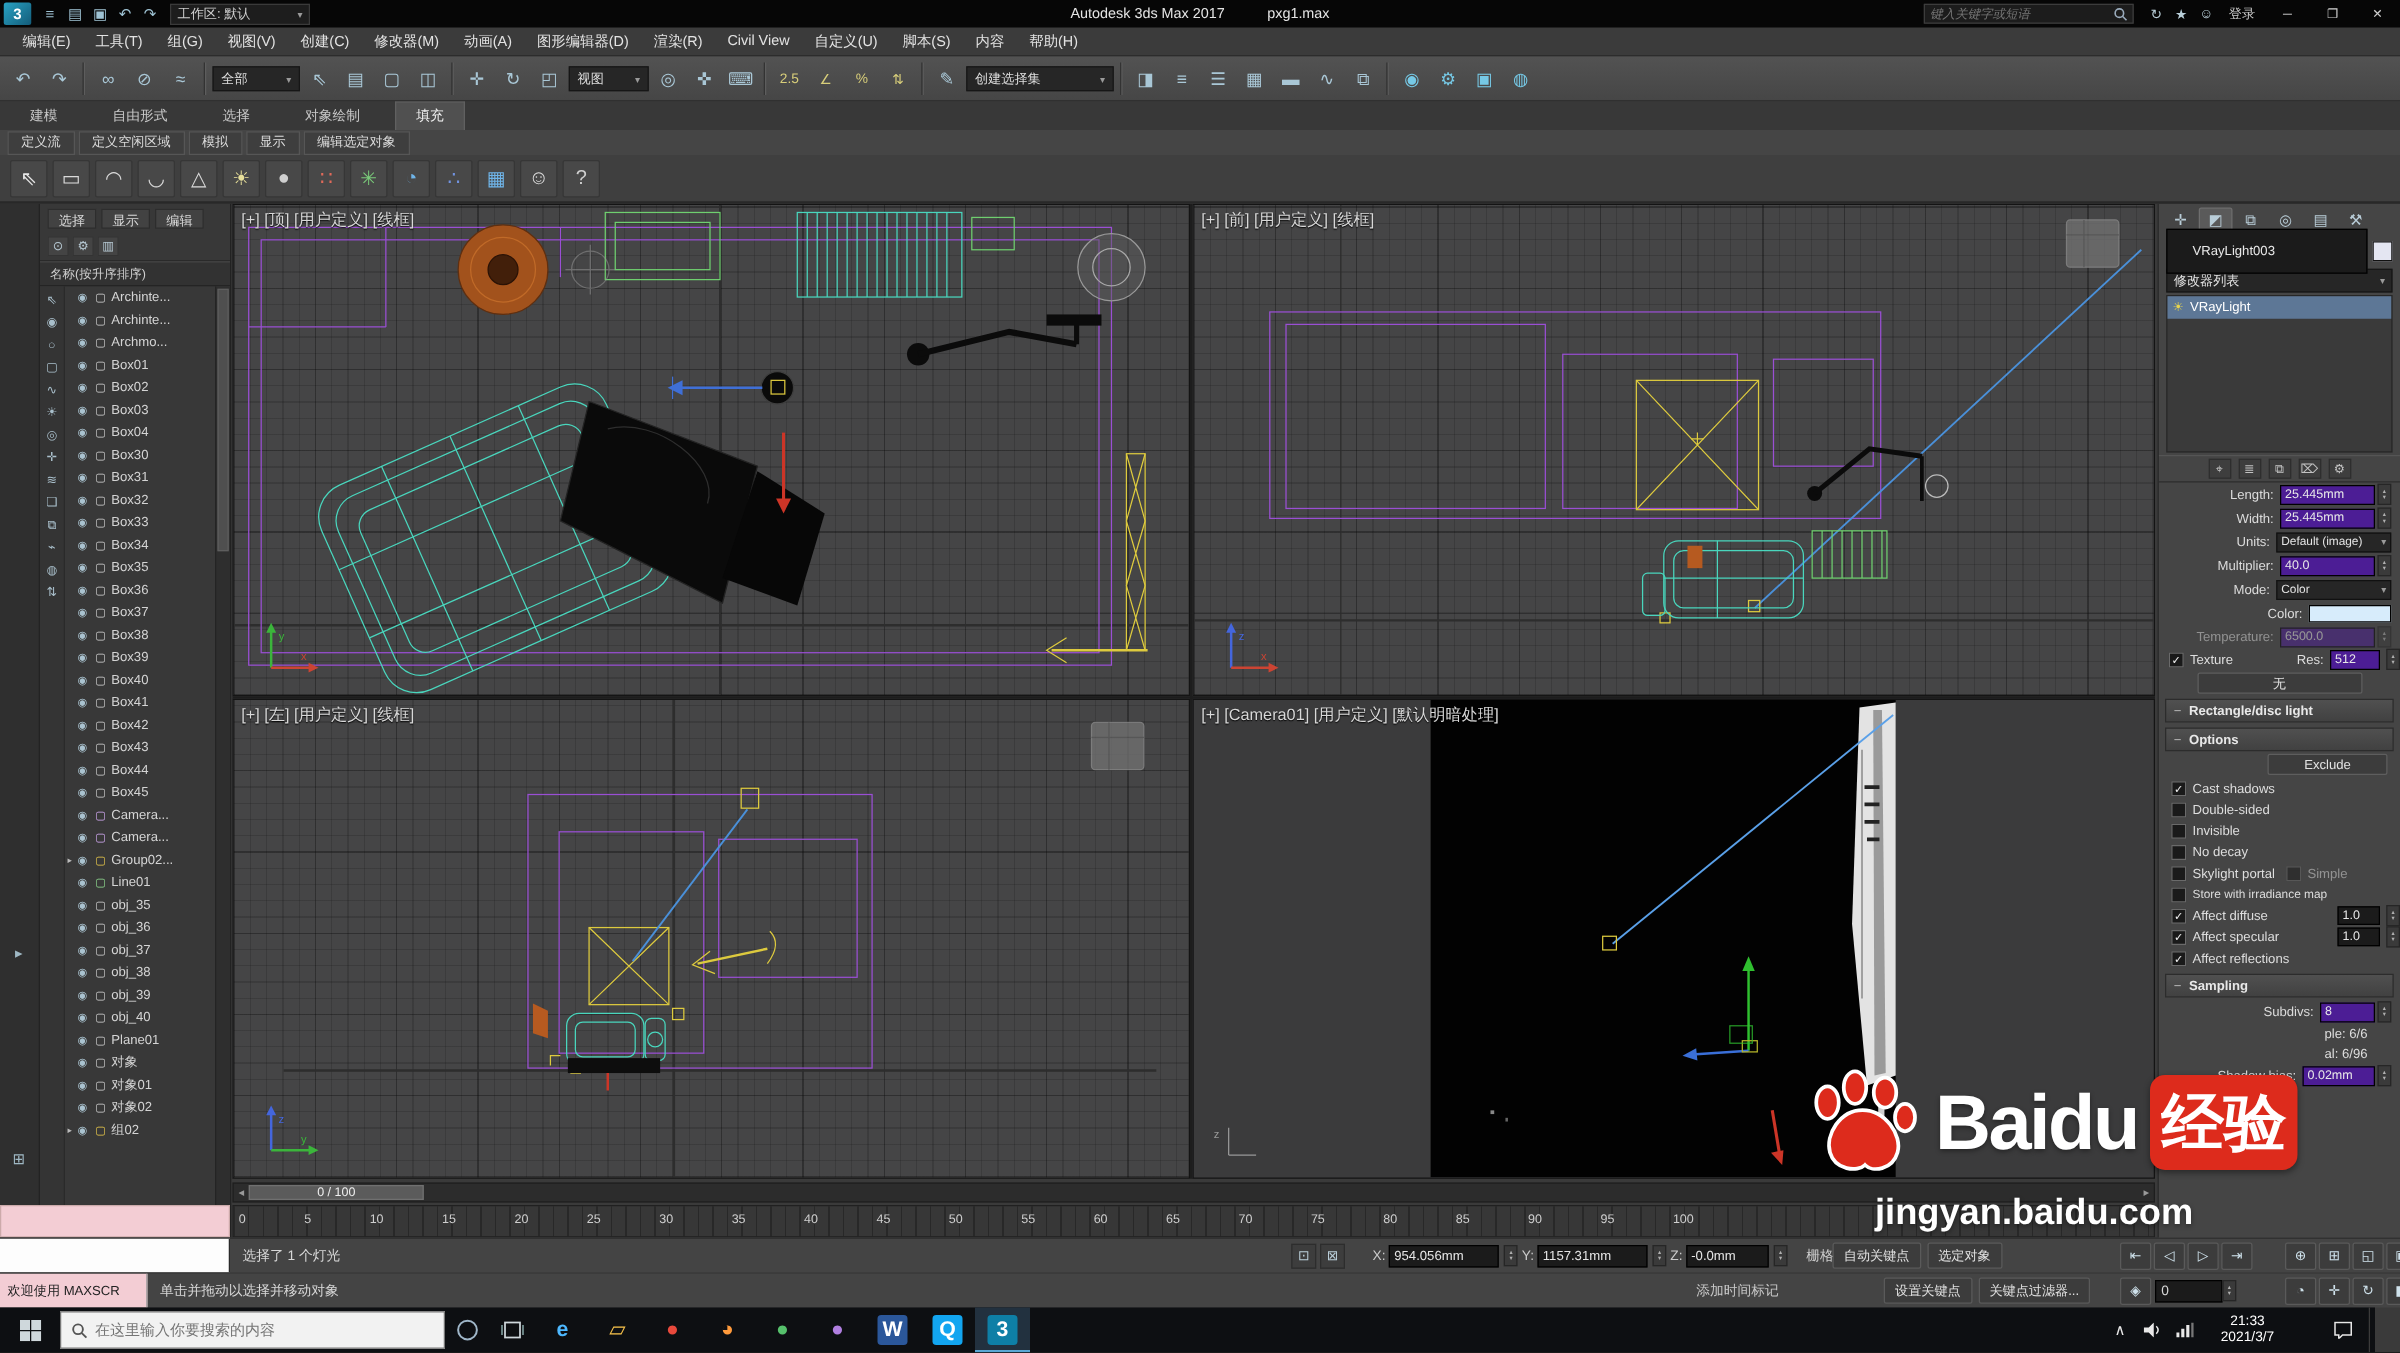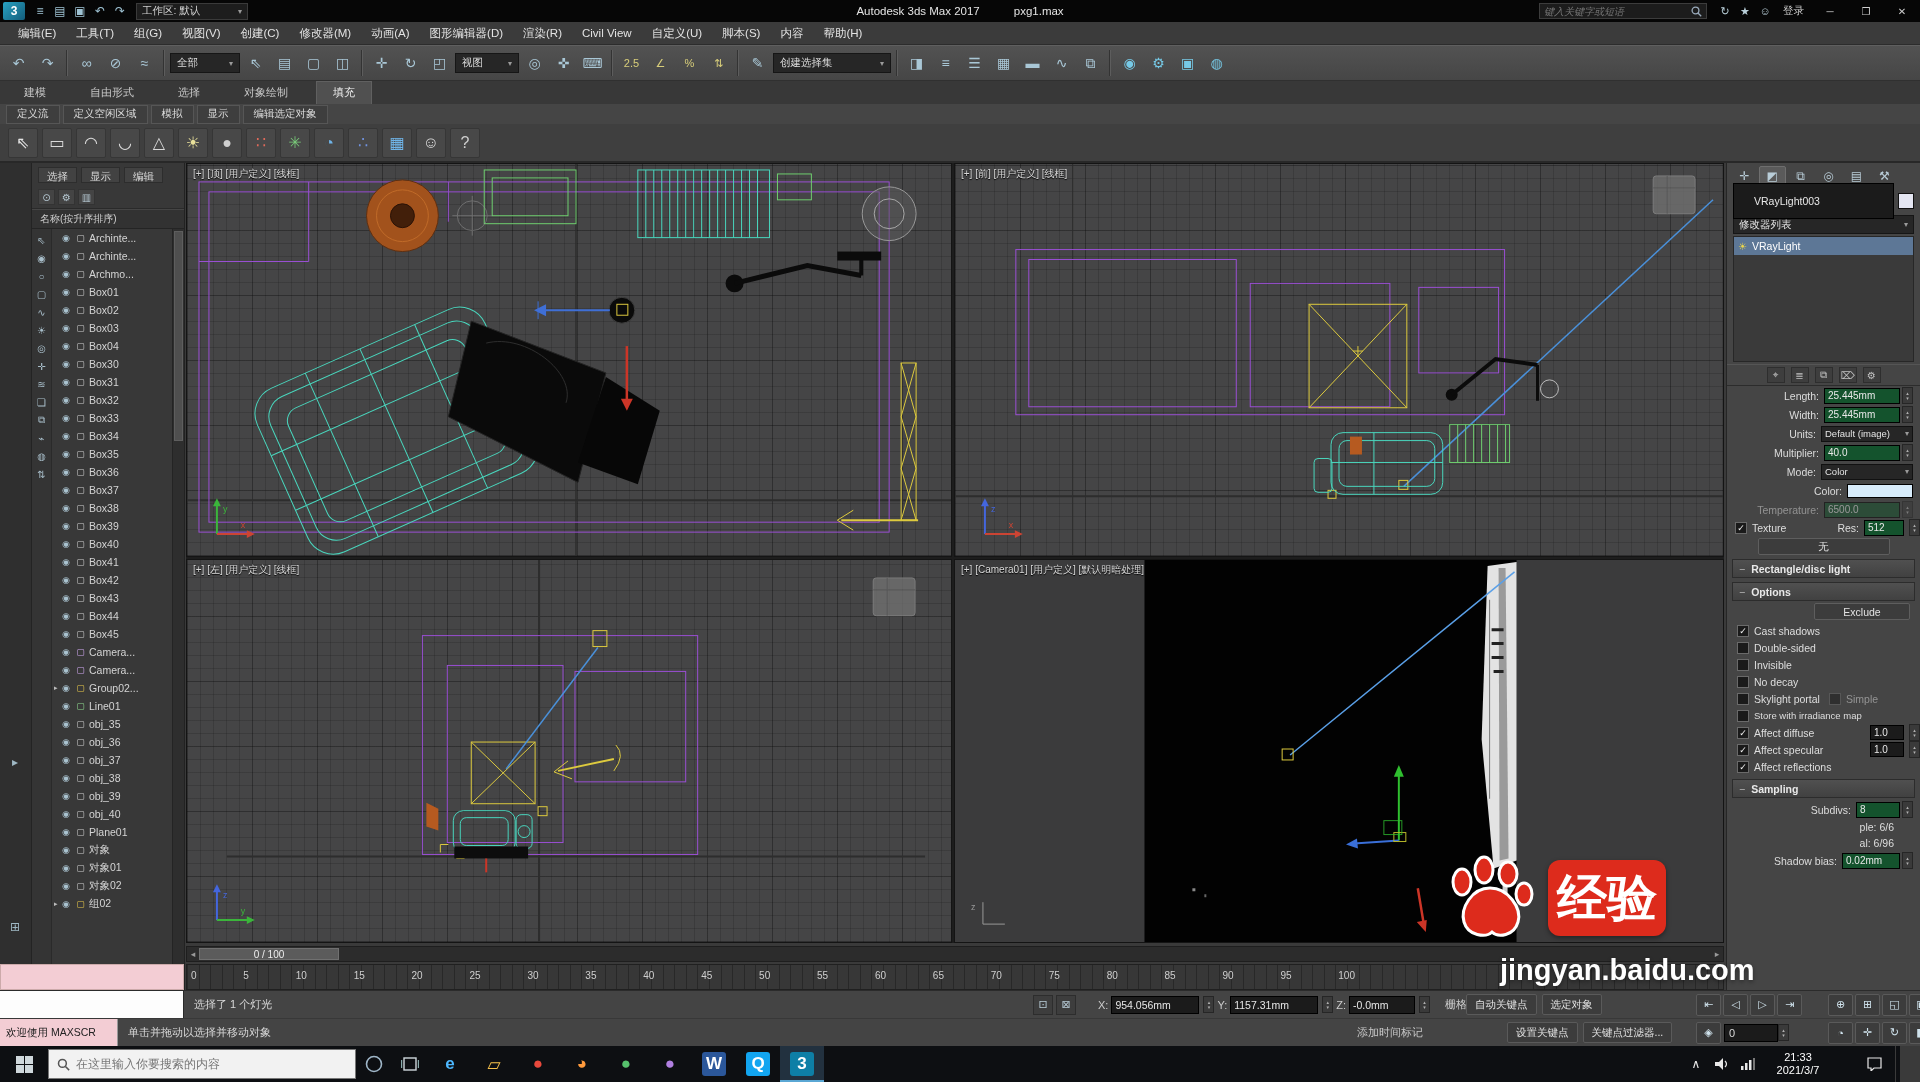--- a/index.html
+++ b/index.html
@@ -71,7 +71,7 @@
     repeating-linear-gradient(0deg,rgba(0,0,0,.14) 0 1px,transparent 1px 13px),
     repeating-linear-gradient(90deg,rgba(0,0,0,.20) 0 1px,transparent 1px 65px),
     repeating-linear-gradient(0deg,rgba(0,0,0,.20) 0 1px,transparent 1px 65px)}
-  .vp-label{position:absolute;top:3px;left:6px;color:#d8d8d8;font-size:10px;text-shadow:0 1px 1px #000;z-index:5;white-space:nowrap}
+  .vp-label{position:absolute;top:3px;left:6px;color:#d8d8d8;font-size:13px;text-shadow:0 1px 1px #000;z-index:5;white-space:nowrap}
   .vp-svg{position:absolute;inset:0;width:100%;height:100%}
   #vp-camera{background:#3b3b3c}
   

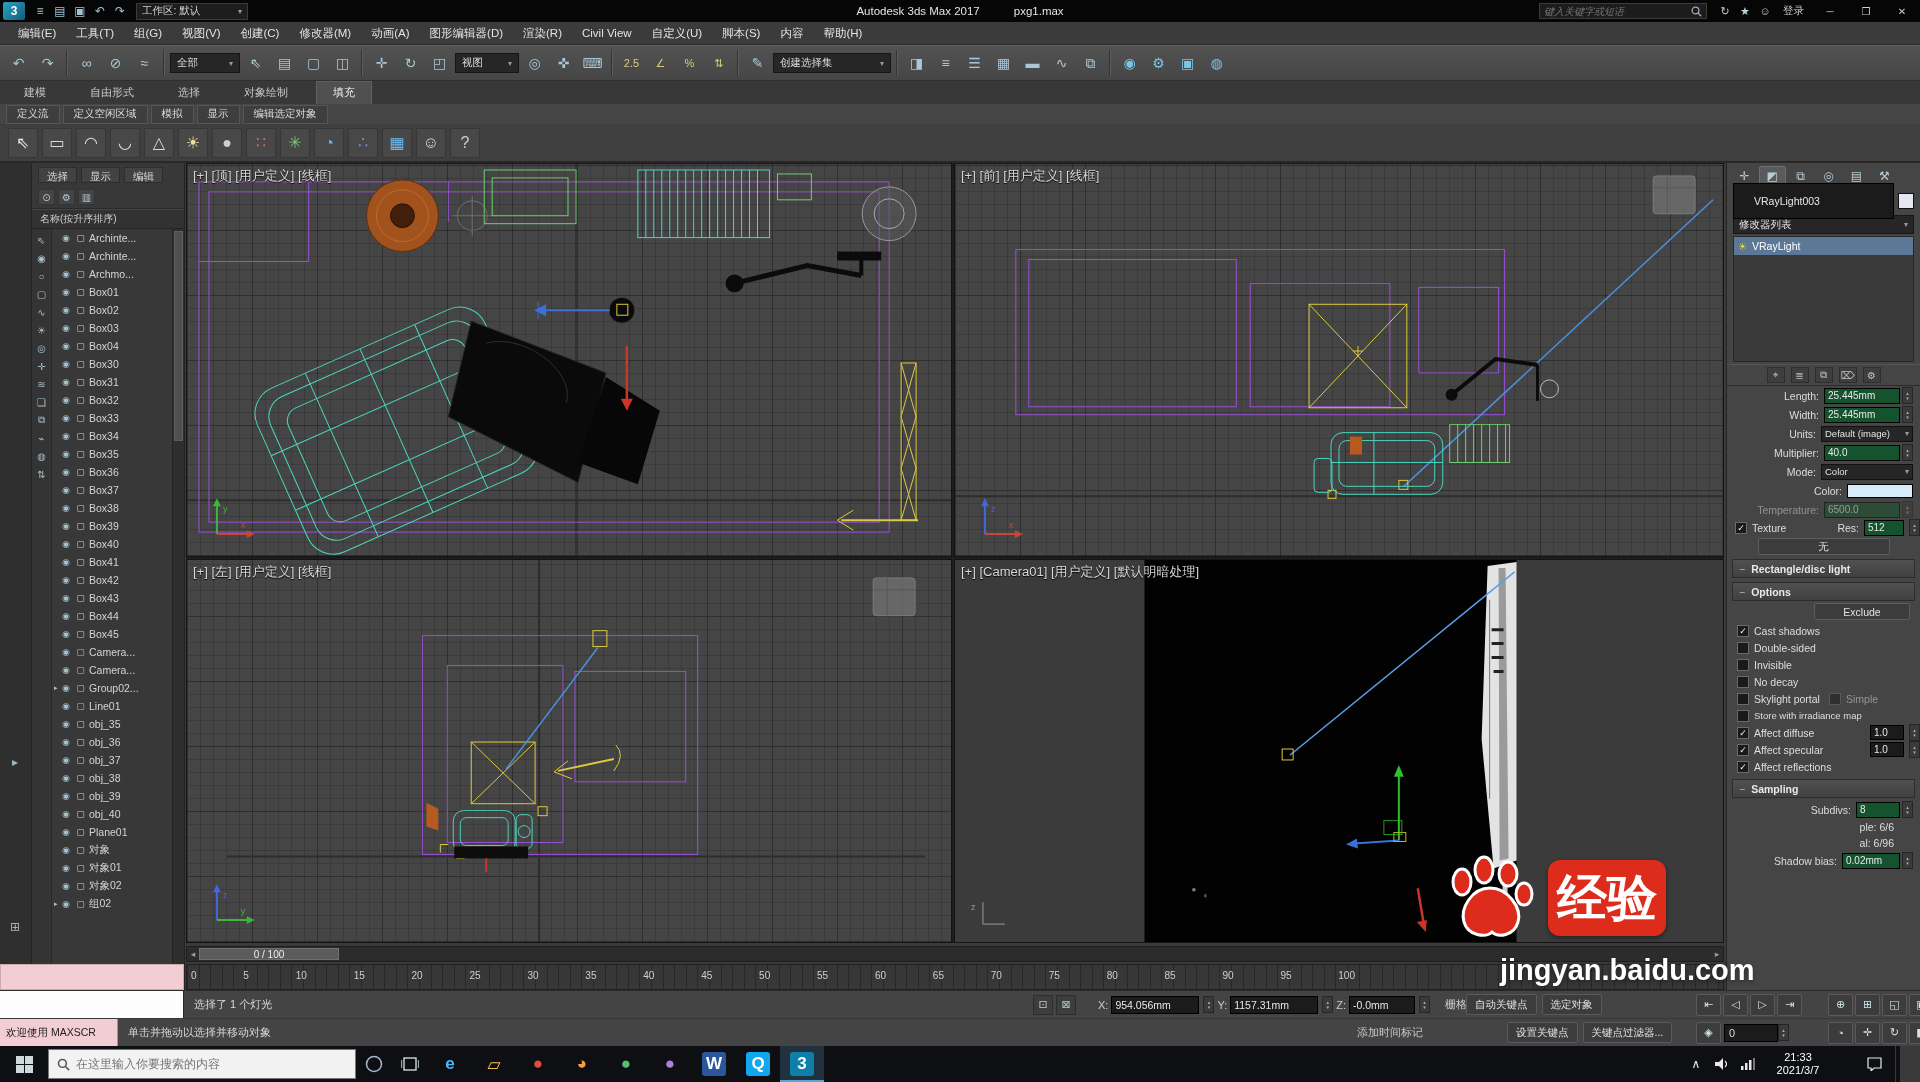--- a/index.html
+++ b/index.html
@@ -115,7 +115,7 @@
   .stk-icon{width:18px;height:16px;display:flex;align-items:center;justify-content:center;color:#c2c2c2;font-size:10px;background:#3e3e3e;border:1px solid #2e2e2e}
   .prow{display:flex;align-items:center;justify-content:flex-end;padding:0 7px;height:19px;gap:2px}
   .plabel{margin-right:3px;color:#dcdcdc;white-space:nowrap}
-  .pfield{width:76px;height:16px;background:#14532d;border:1px solid #000;color:#e8e8e8;display:flex;align-items:center;padding:0 3px;font-size:10px}
+  .pfield{width:76px;height:16px;background:#4c1d95;border:1px solid #000;color:#e8e8e8;display:flex;align-items:center;padding:0 3px;font-size:10px}
   .pselect{width:92px;height:16px;background:#262626;border:1px solid #111;color:#e4e4e4;display:flex;align-items:center;justify-content:space-between;padding:0 3px;font-size:9.5px}
   .pswatch{width:66px;height:14px;background:#d7ecfb;border:1px solid #000}
   .disabled{opacity:.5}

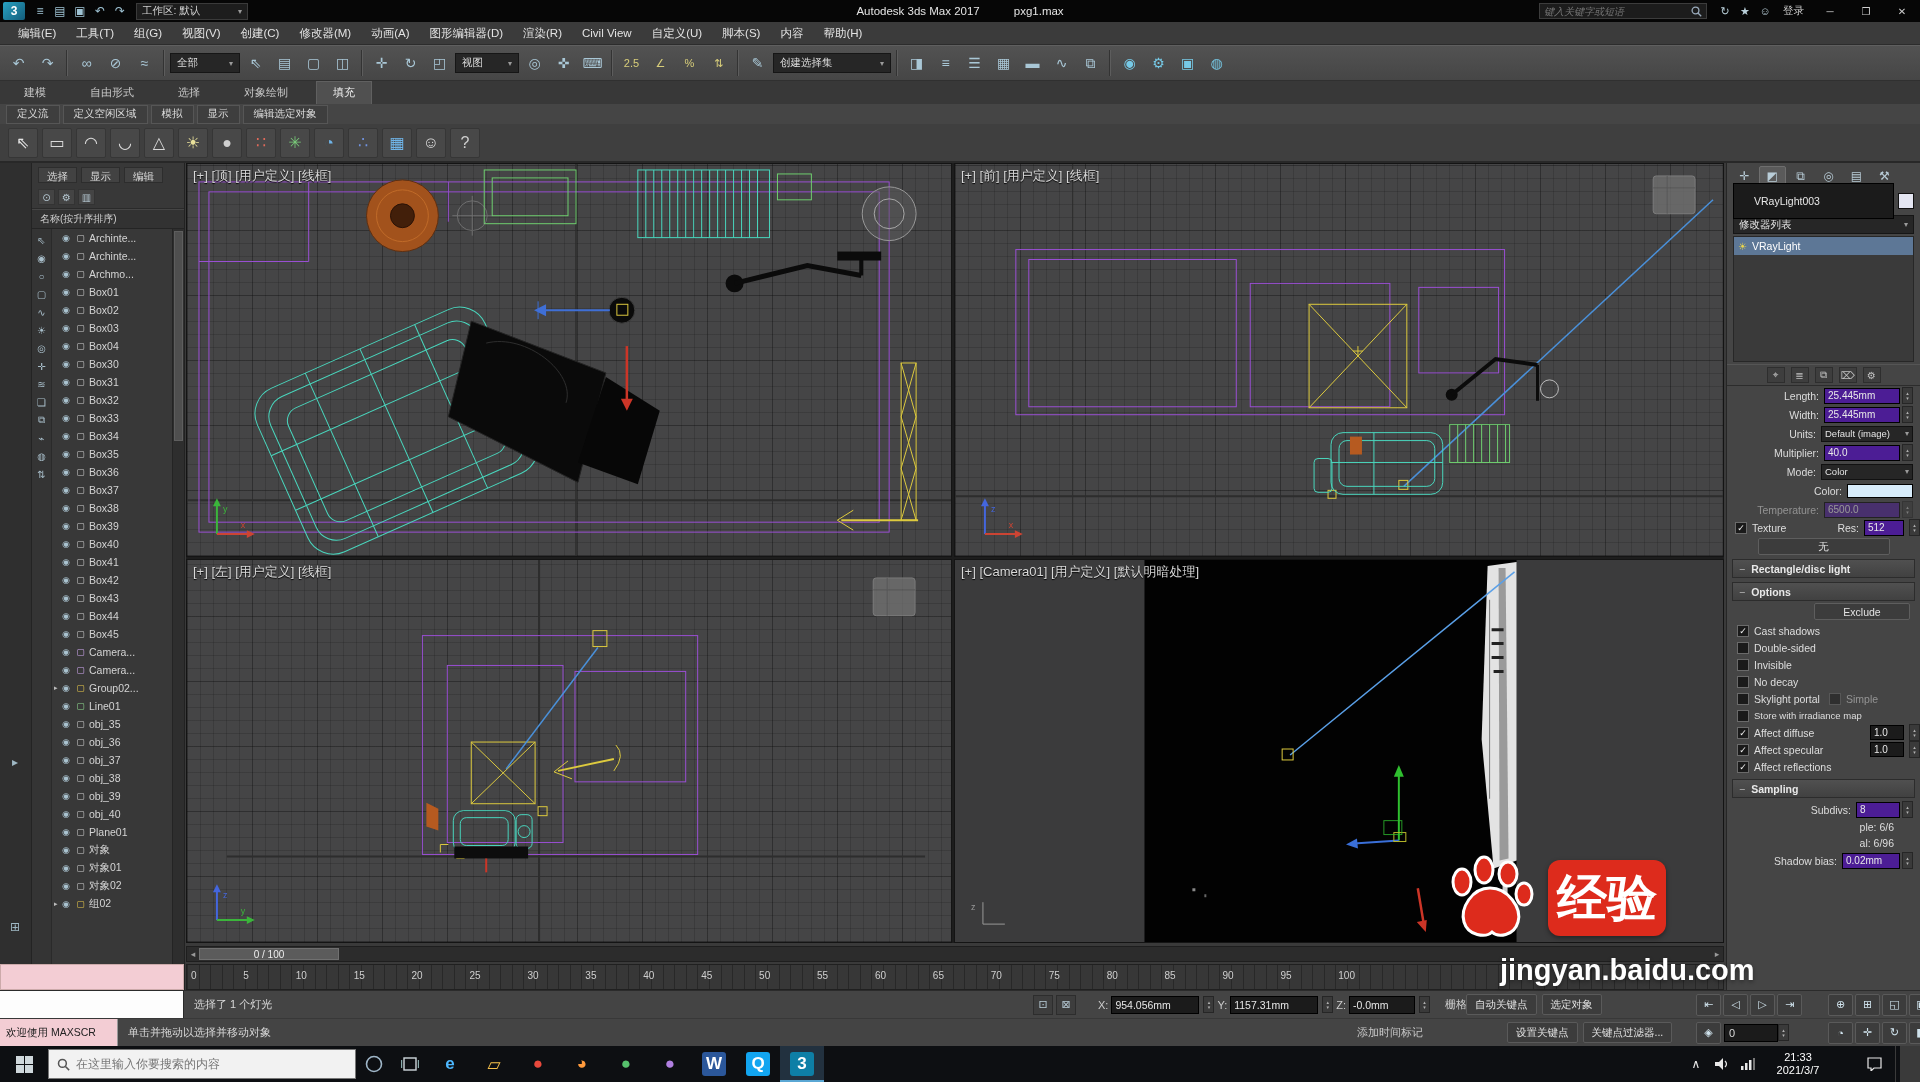--- a/index.html
+++ b/index.html
@@ -1386,6 +1386,7 @@
           <path d="M48 36 C30 36 18 56 22 70 C26 84 44 86 50 80 C56 86 72 84 76 70 C80 56 66 36 48 36 Z"></path>
         </g>
       </svg>
+      <span class="wm-brand">Baidu</span>
       <span class="wm-badge">经验</span>
     </div>
     <div class="wm-url">jingyan.baidu.com</div>

